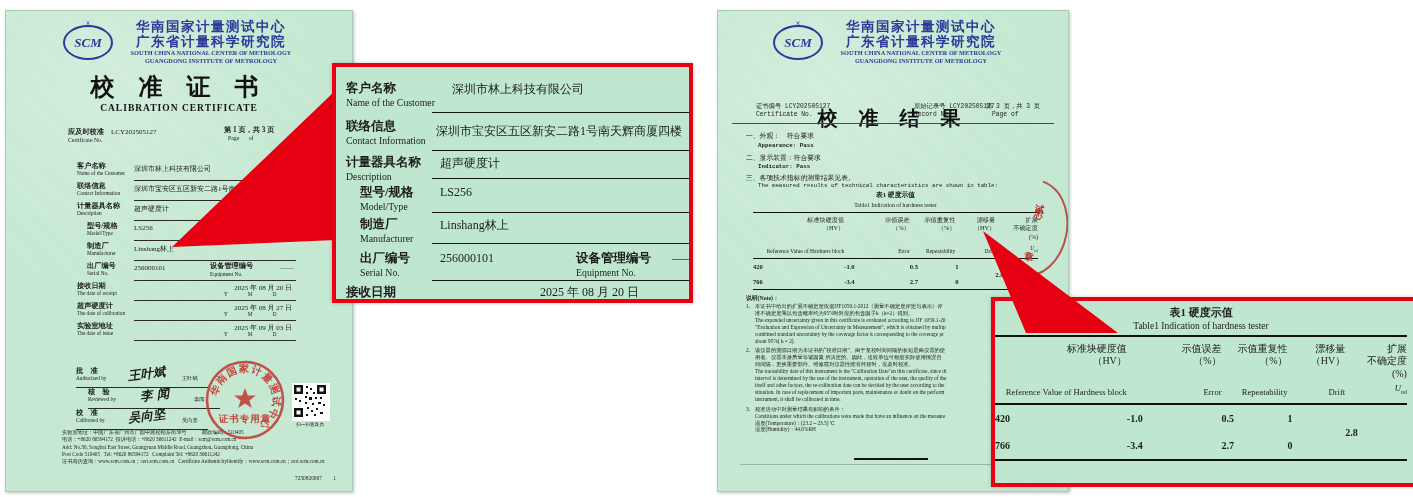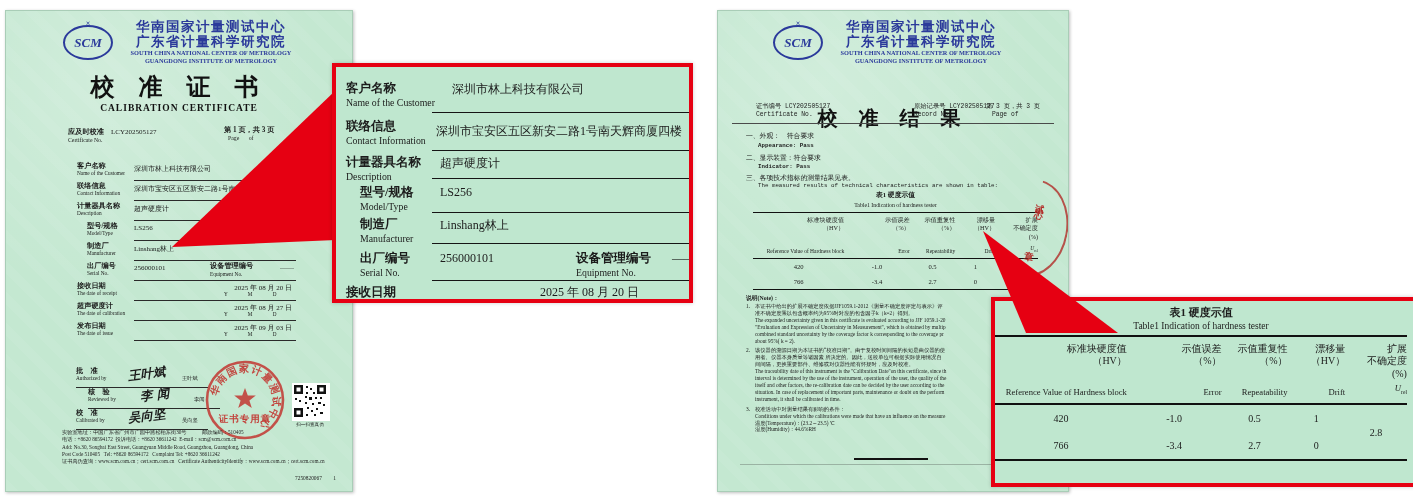--- a/index.html
+++ b/index.html
@@ -197,7 +197,7 @@
     </div>
     <div class="frow" style="top:310px;">
       <div class="flabel">
-          <div class="fl-cn">发布日期</div>
+          <div class="fl-cn">实验室地址</div>
           <div class="fl-en">The date of issue</div>
         </div>
       <div class="fvalue">

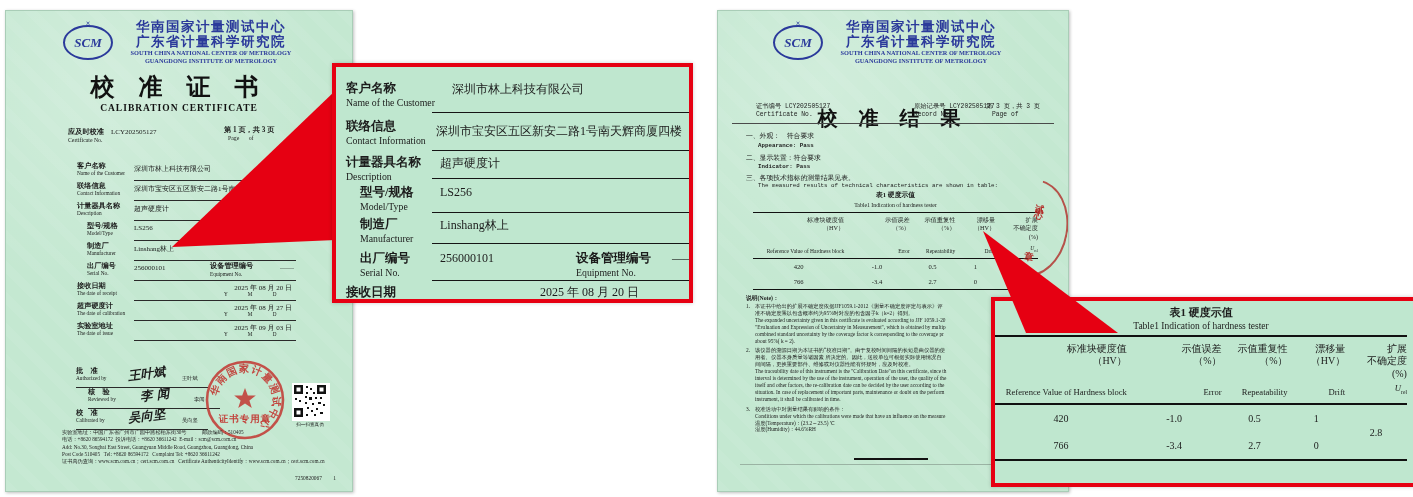--- a/index.html
+++ b/index.html
@@ -71,7 +71,7 @@
   .hen{font-size:var(--fen);line-height:calc(var(--fen) + 2px);margin-top:auto;padding-top:3px;}
   .tb-body{display:grid;grid-template-columns:32% 23% 16% 14% 15%;grid-auto-rows:var(--rh);
            align-items:center;border-bottom:var(--rule) solid #111;}
-  .dc{text-align:center;font-size:var(--fd);}
+  .dc{font-size:var(--fd);font-weight:bold;}
   .tbl-small{--t1:6.8px;--t2:5.8px;--fcn:6.2px;--fen:5.5px;--fd:6.6px;--rh:15px;--rule:1.5px;--hp:3px;--hh:30px;}
   .tbl-big{--t1:11px;--t2:9.5px;--fcn:10px;--fen:8.6px;--fd:10px;--rh:27px;--rule:2.5px;--hp:6px;--hh:48px;}
   

